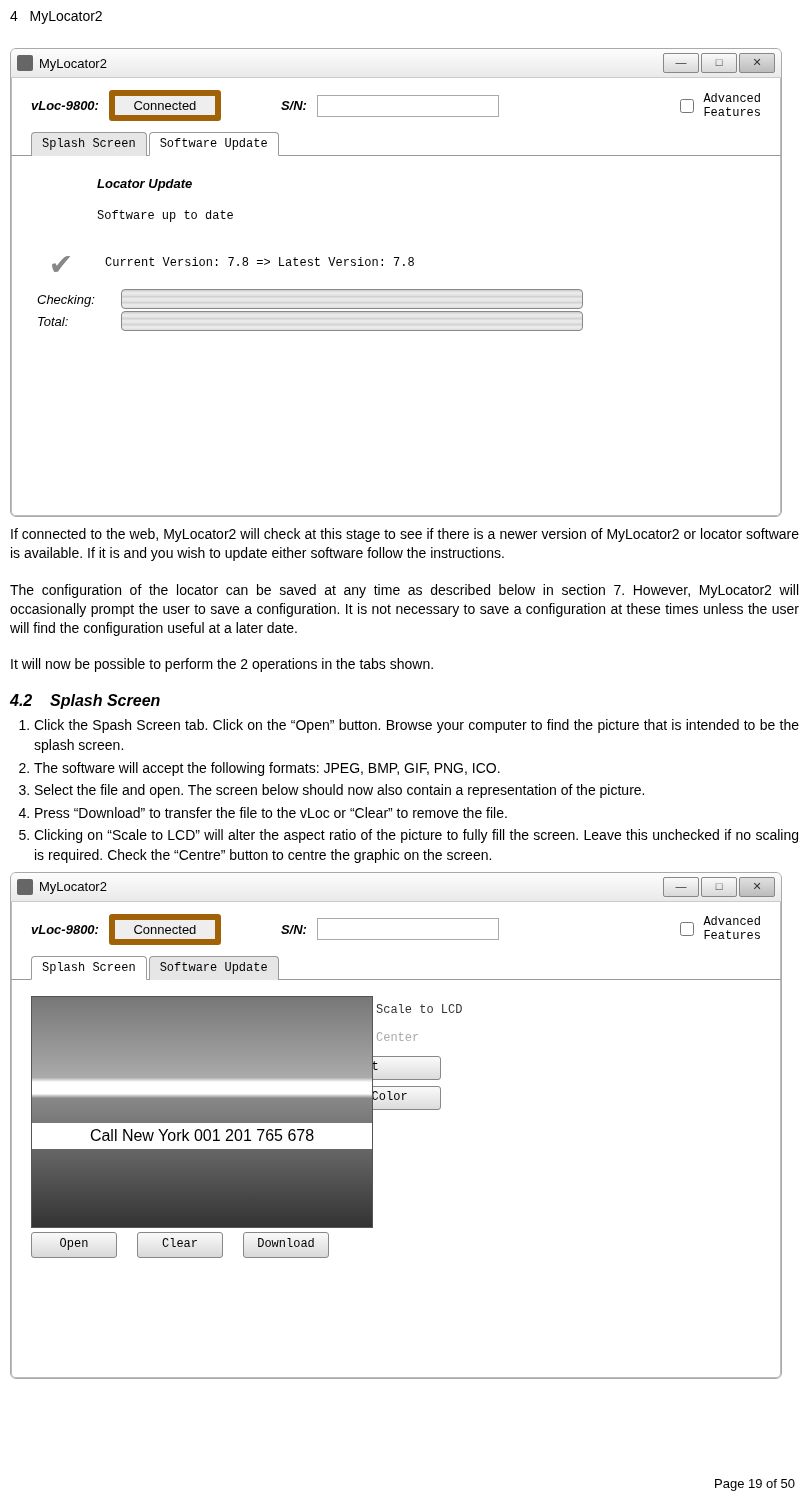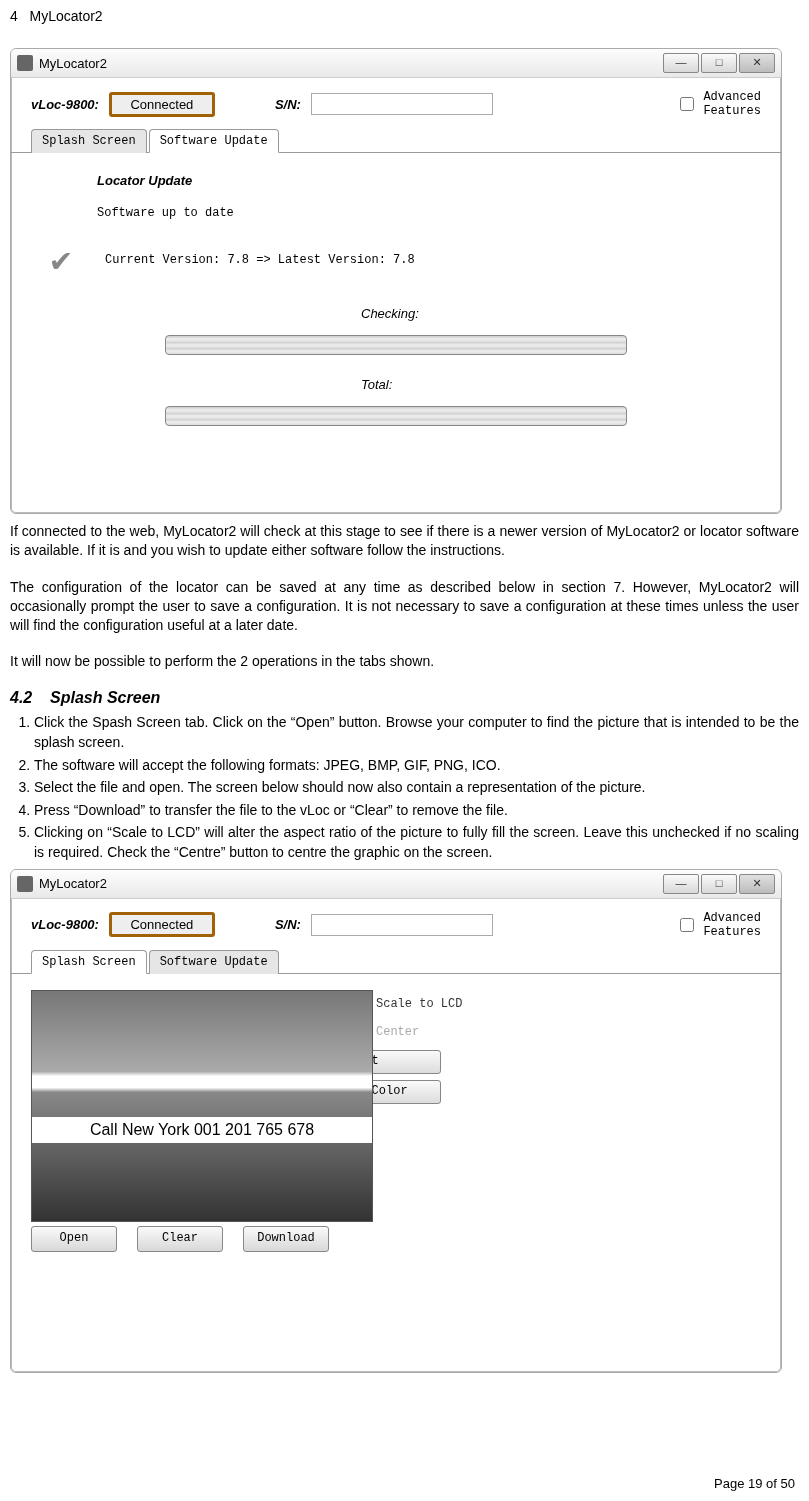--- a/index.html
+++ b/index.html
@@ -75,7 +75,7 @@
     padding: 2px 0;
     text-align: center;
     background: #eee;
-    border: 3px solid #a16207;
+    border: 6px solid #a16207;
     border-radius: 3px;
   }
   .sn-box {

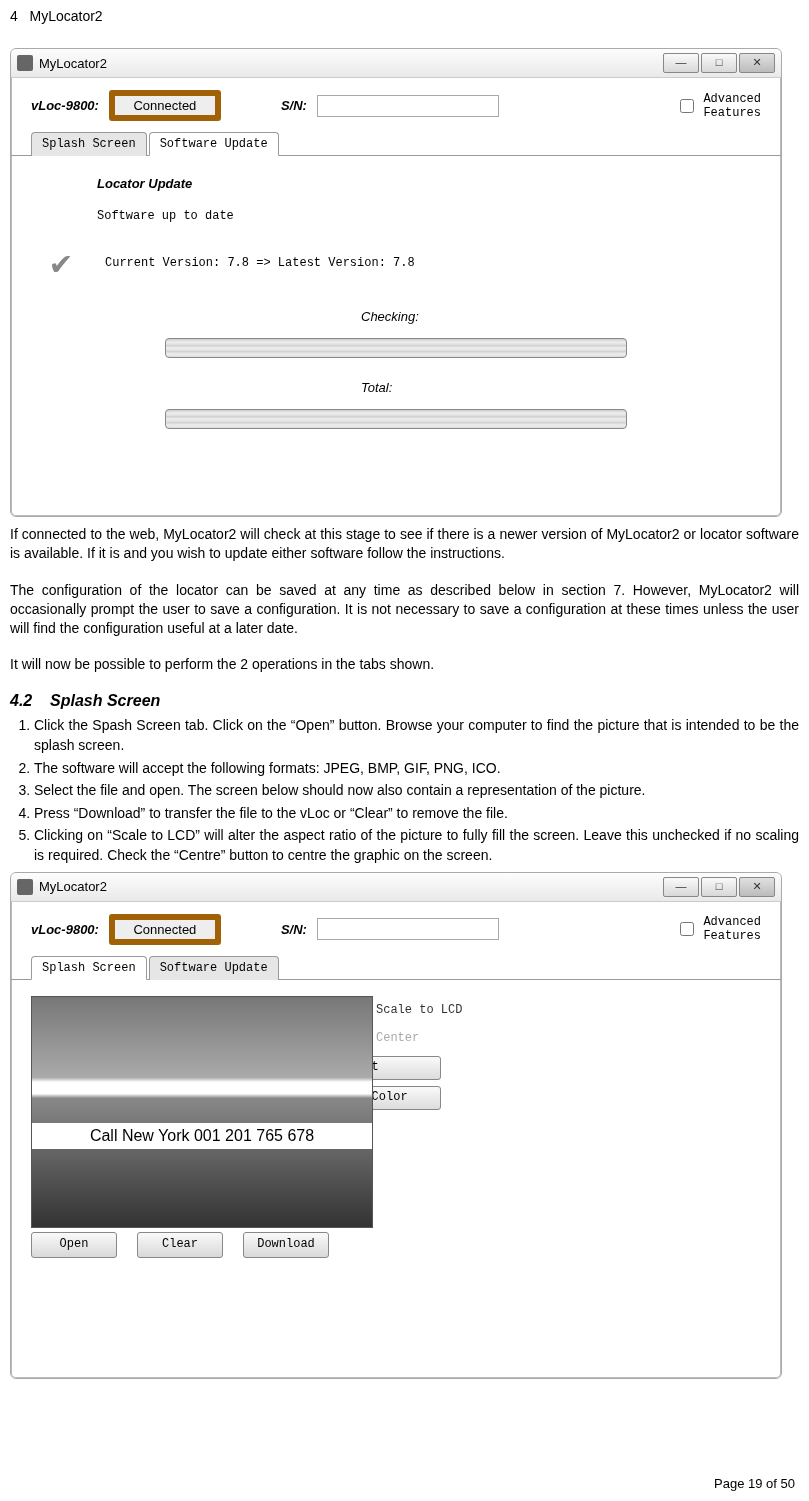--- a/index.html
+++ b/index.html
@@ -128,7 +128,7 @@
     display: flex; align-items:center; justify-content:center;
     font-size: 34px; color: #888;
   }
-  .prog-row { display:flex; align-items:center; gap:14px; margin-top:22px;flex-direction:column; }
+  .prog-row { display:flex; align-items:center; gap:14px; margin-top:2px; }
   .prog-label { width:70px; font-style: italic; font-family: Arial, sans-serif; font-size:13px; }
   .prog-bar {
     width: 460px; height:18px;

